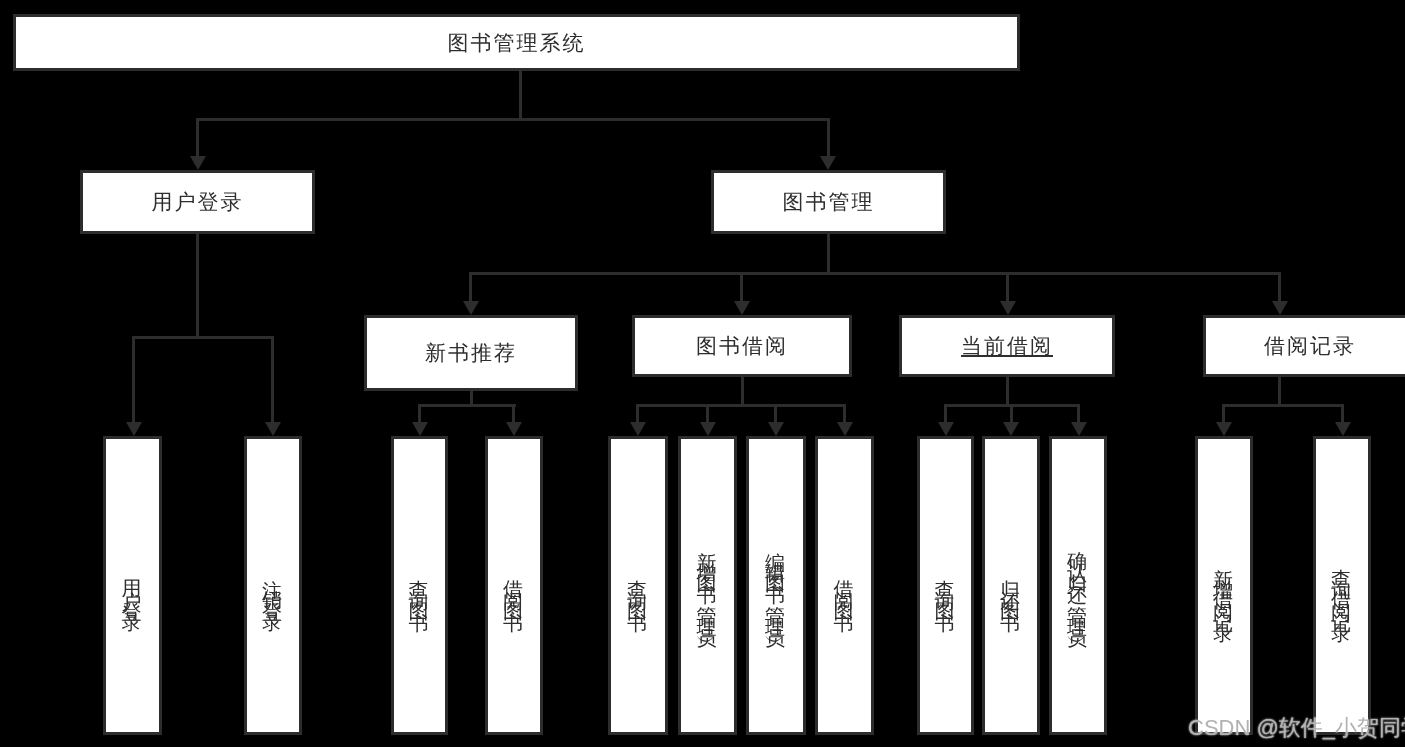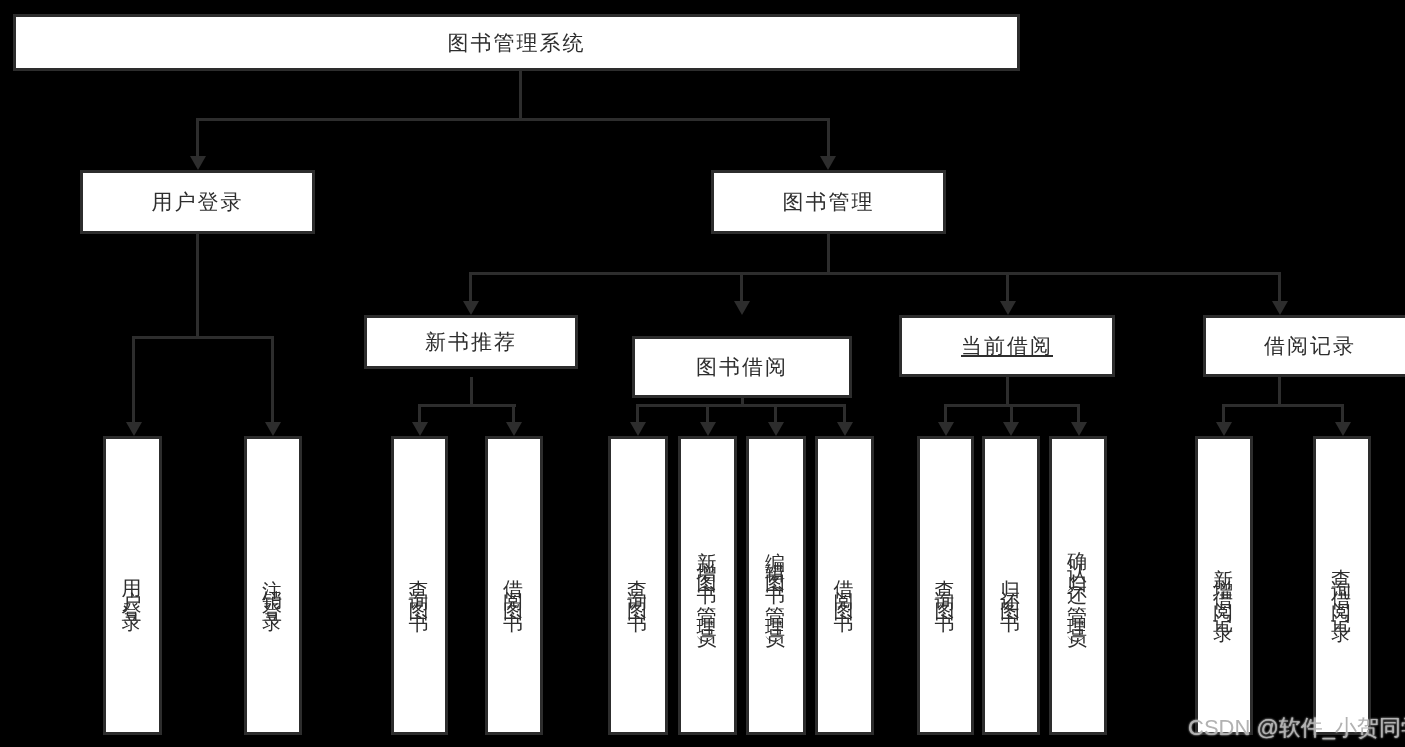--- a/index.html
+++ b/index.html
@@ -64,7 +64,7 @@
   <div class="ah" style="left:1000px; top:301px;"></div>
   <div class="ah" style="left:1272px; top:301px;"></div>
 
-  <div class="n" style="left:364px; top:315px; width:214px; height:54px;">新书推荐</div>
+  <div class="n" style="left:364px; top:315px; width:214px; height:76px;">新书推荐</div>
   <div class="n" style="left:632px; top:315px; width:220px; height:62px;margin-top:21px;">图书借阅</div>
   <div class="n" style="left:899px; top:315px; width:216px; height:62px;text-decoration:underline;">当前借阅</div>
   <div class="n" style="left:1172px; top:315px; width:214px; height:62px;margin-left:31px;">借阅记录</div>

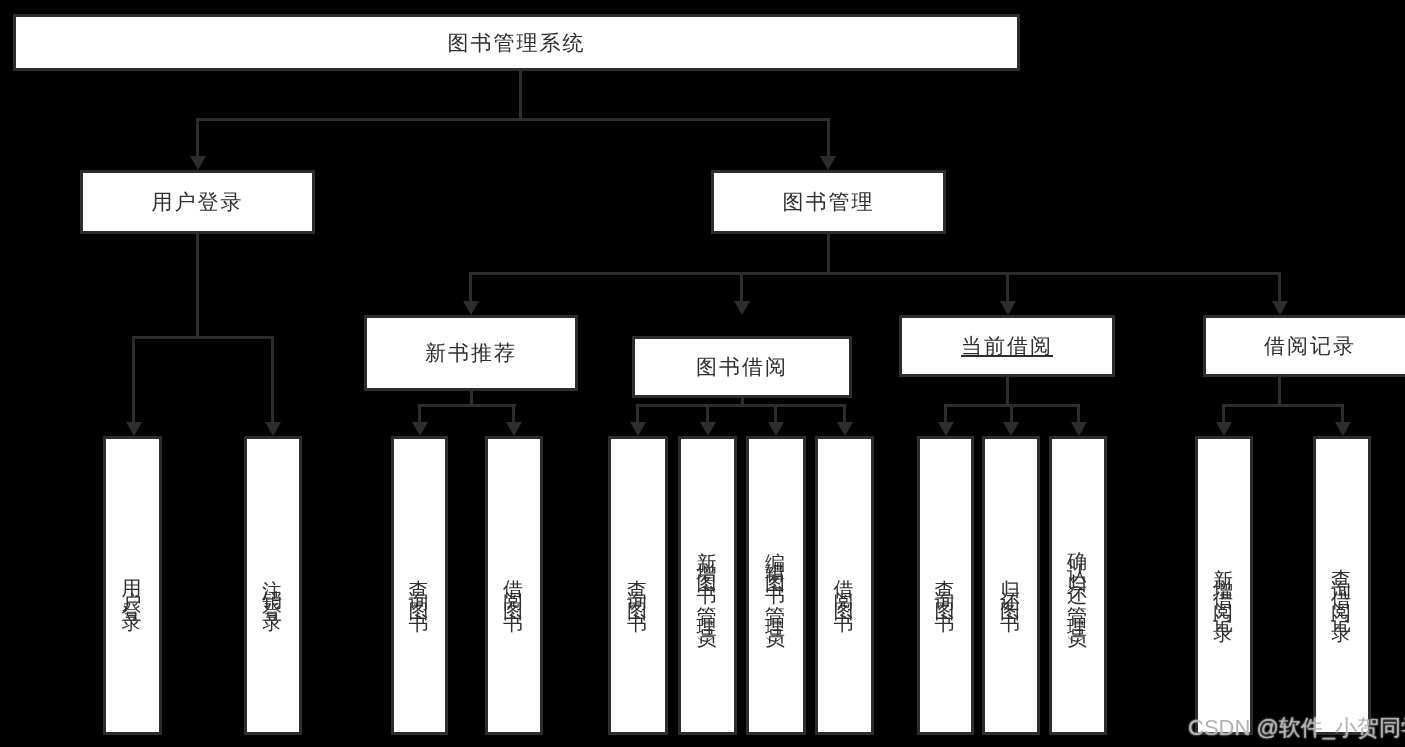--- a/index.html
+++ b/index.html
@@ -65,7 +65,7 @@
   <div class="ah" style="left:1272px; top:301px;"></div>
 
   <div class="n" style="left:364px; top:315px; width:214px; height:76px;">新书推荐</div>
-  <div class="n" style="left:632px; top:315px; width:220px; height:62px;margin-top:21px;">图书借阅</div>
+  <div class="n" style="left:632px; top:315px; width:220px; height:62px;">图书借阅</div>
   <div class="n" style="left:899px; top:315px; width:216px; height:62px;text-decoration:underline;">当前借阅</div>
   <div class="n" style="left:1172px; top:315px; width:214px; height:62px;margin-left:31px;">借阅记录</div>
 

